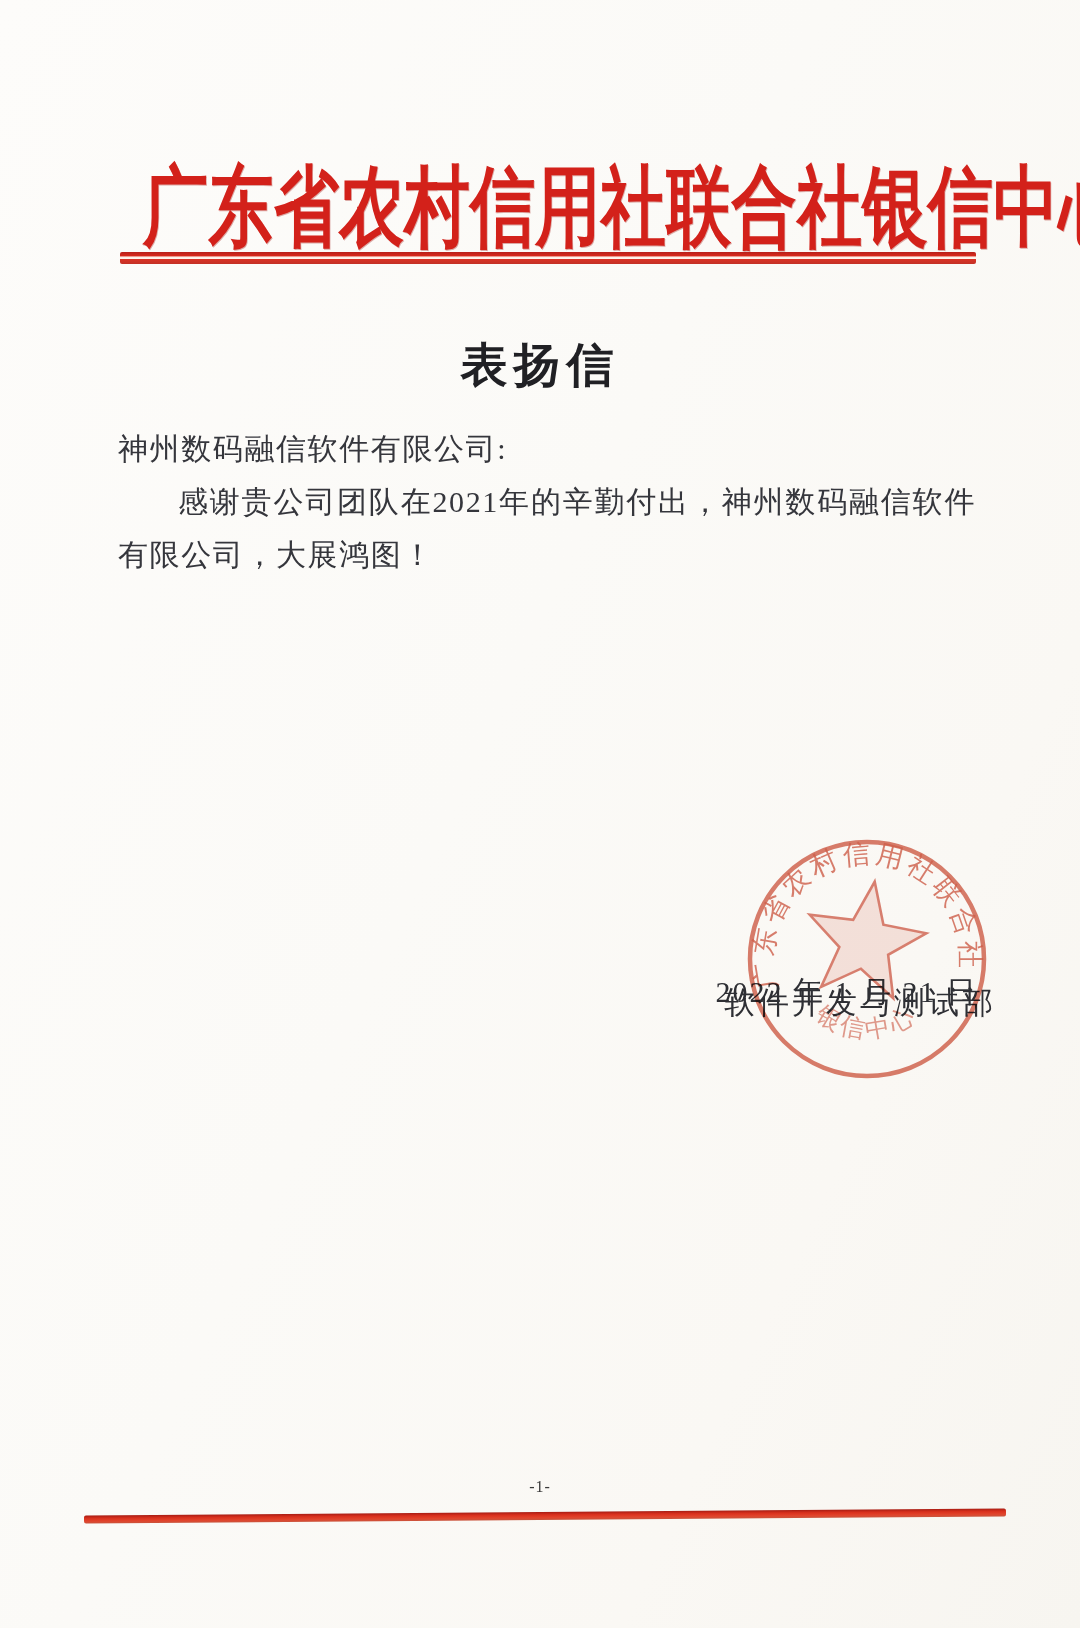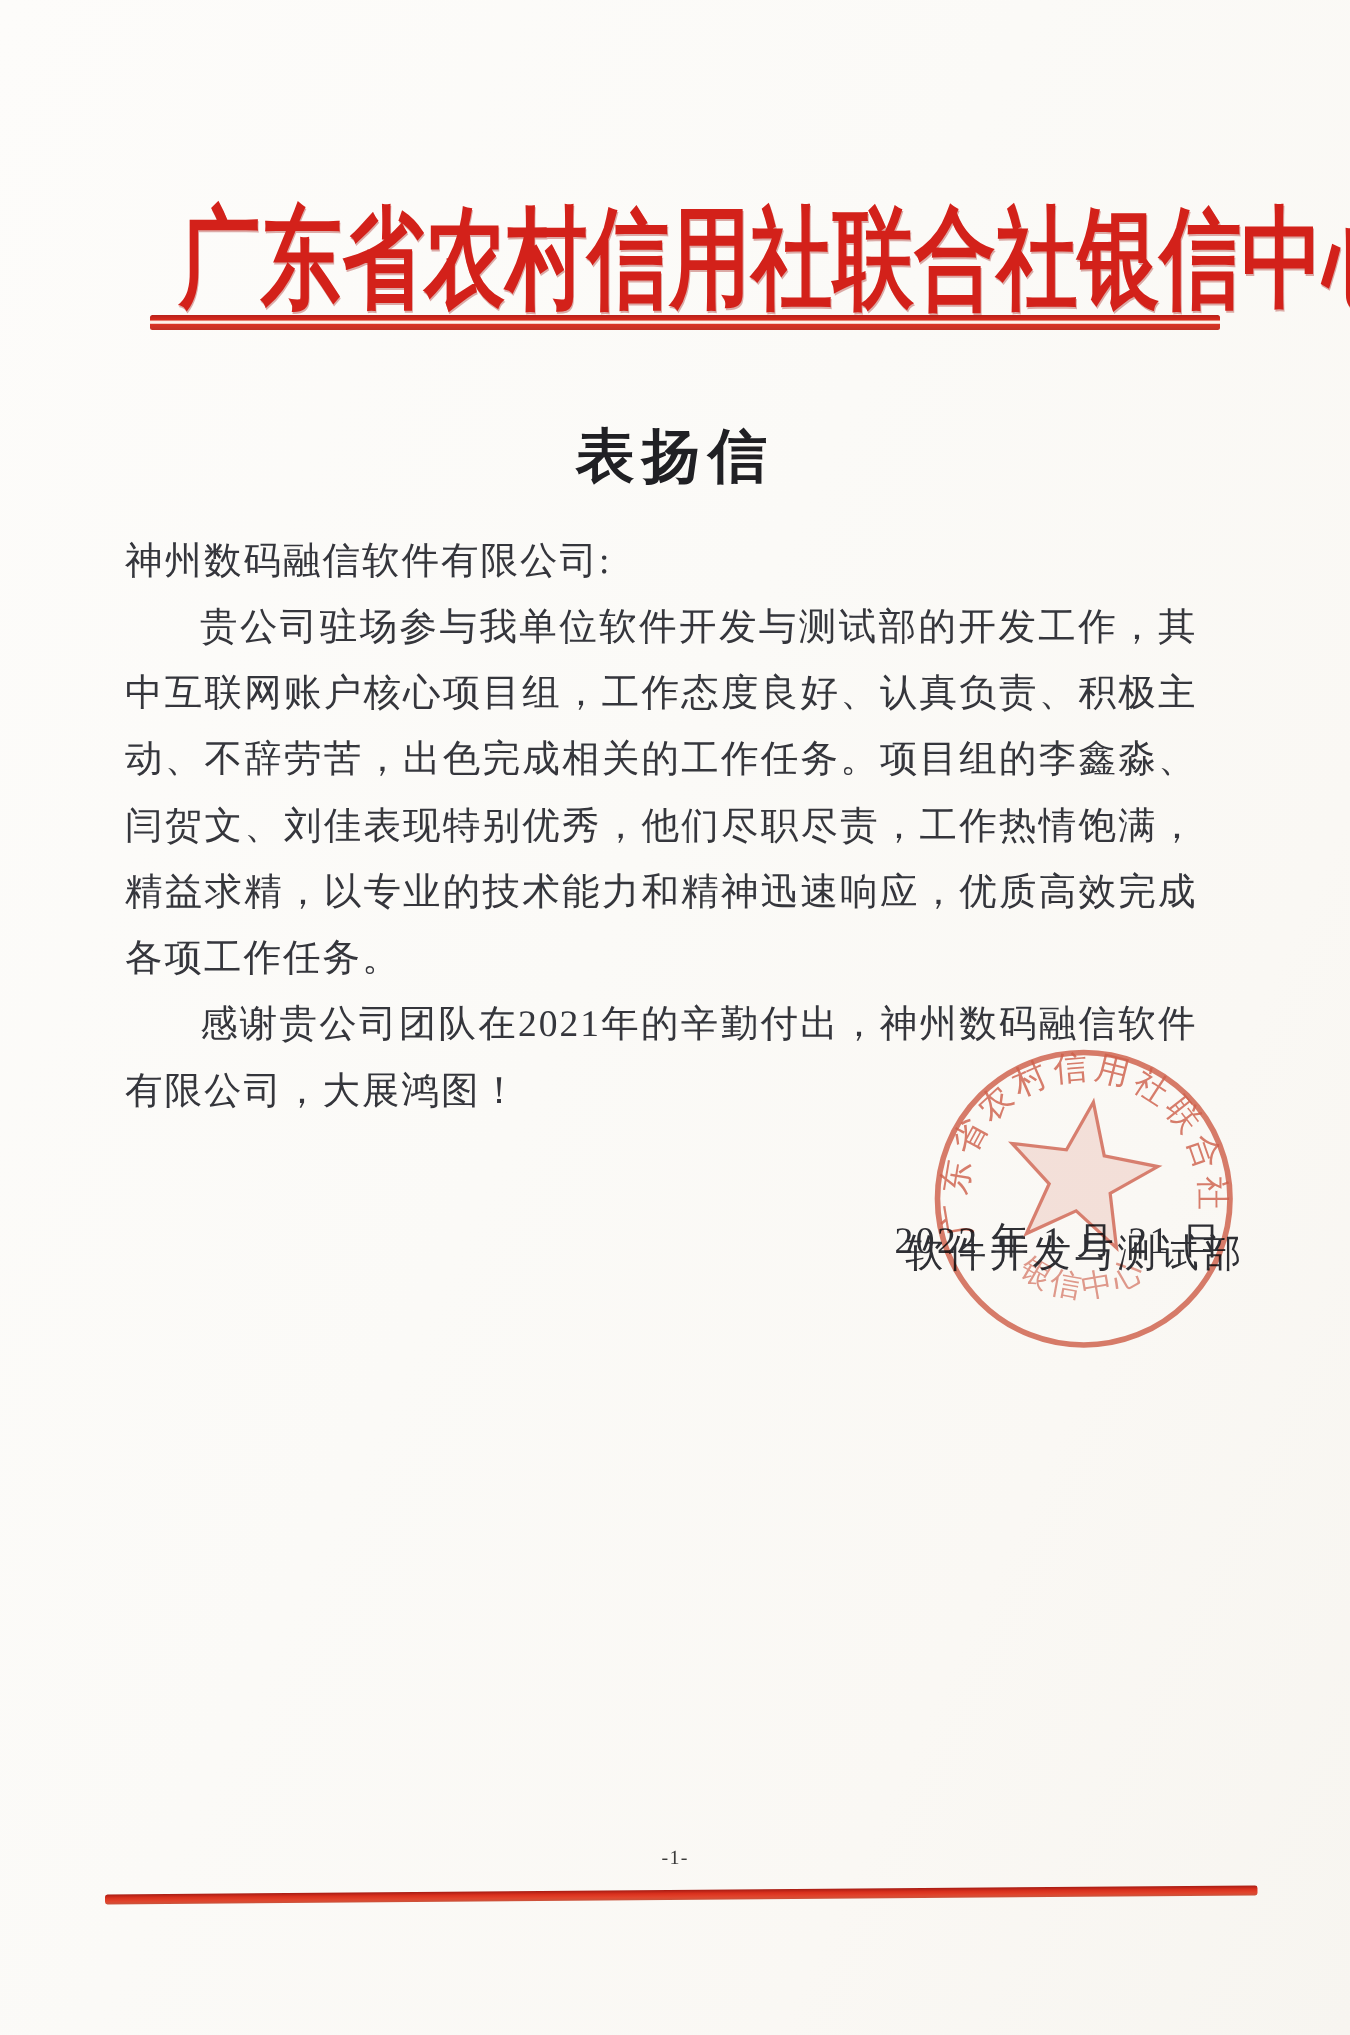--- a/index.html
+++ b/index.html
@@ -60,7 +60,7 @@
   .body-block {
     position: absolute;
     top: 422px;
-    left: 100px;
+    left: 118px;
     width: 858px;
     font-size: 30px;
     line-height: 53px;

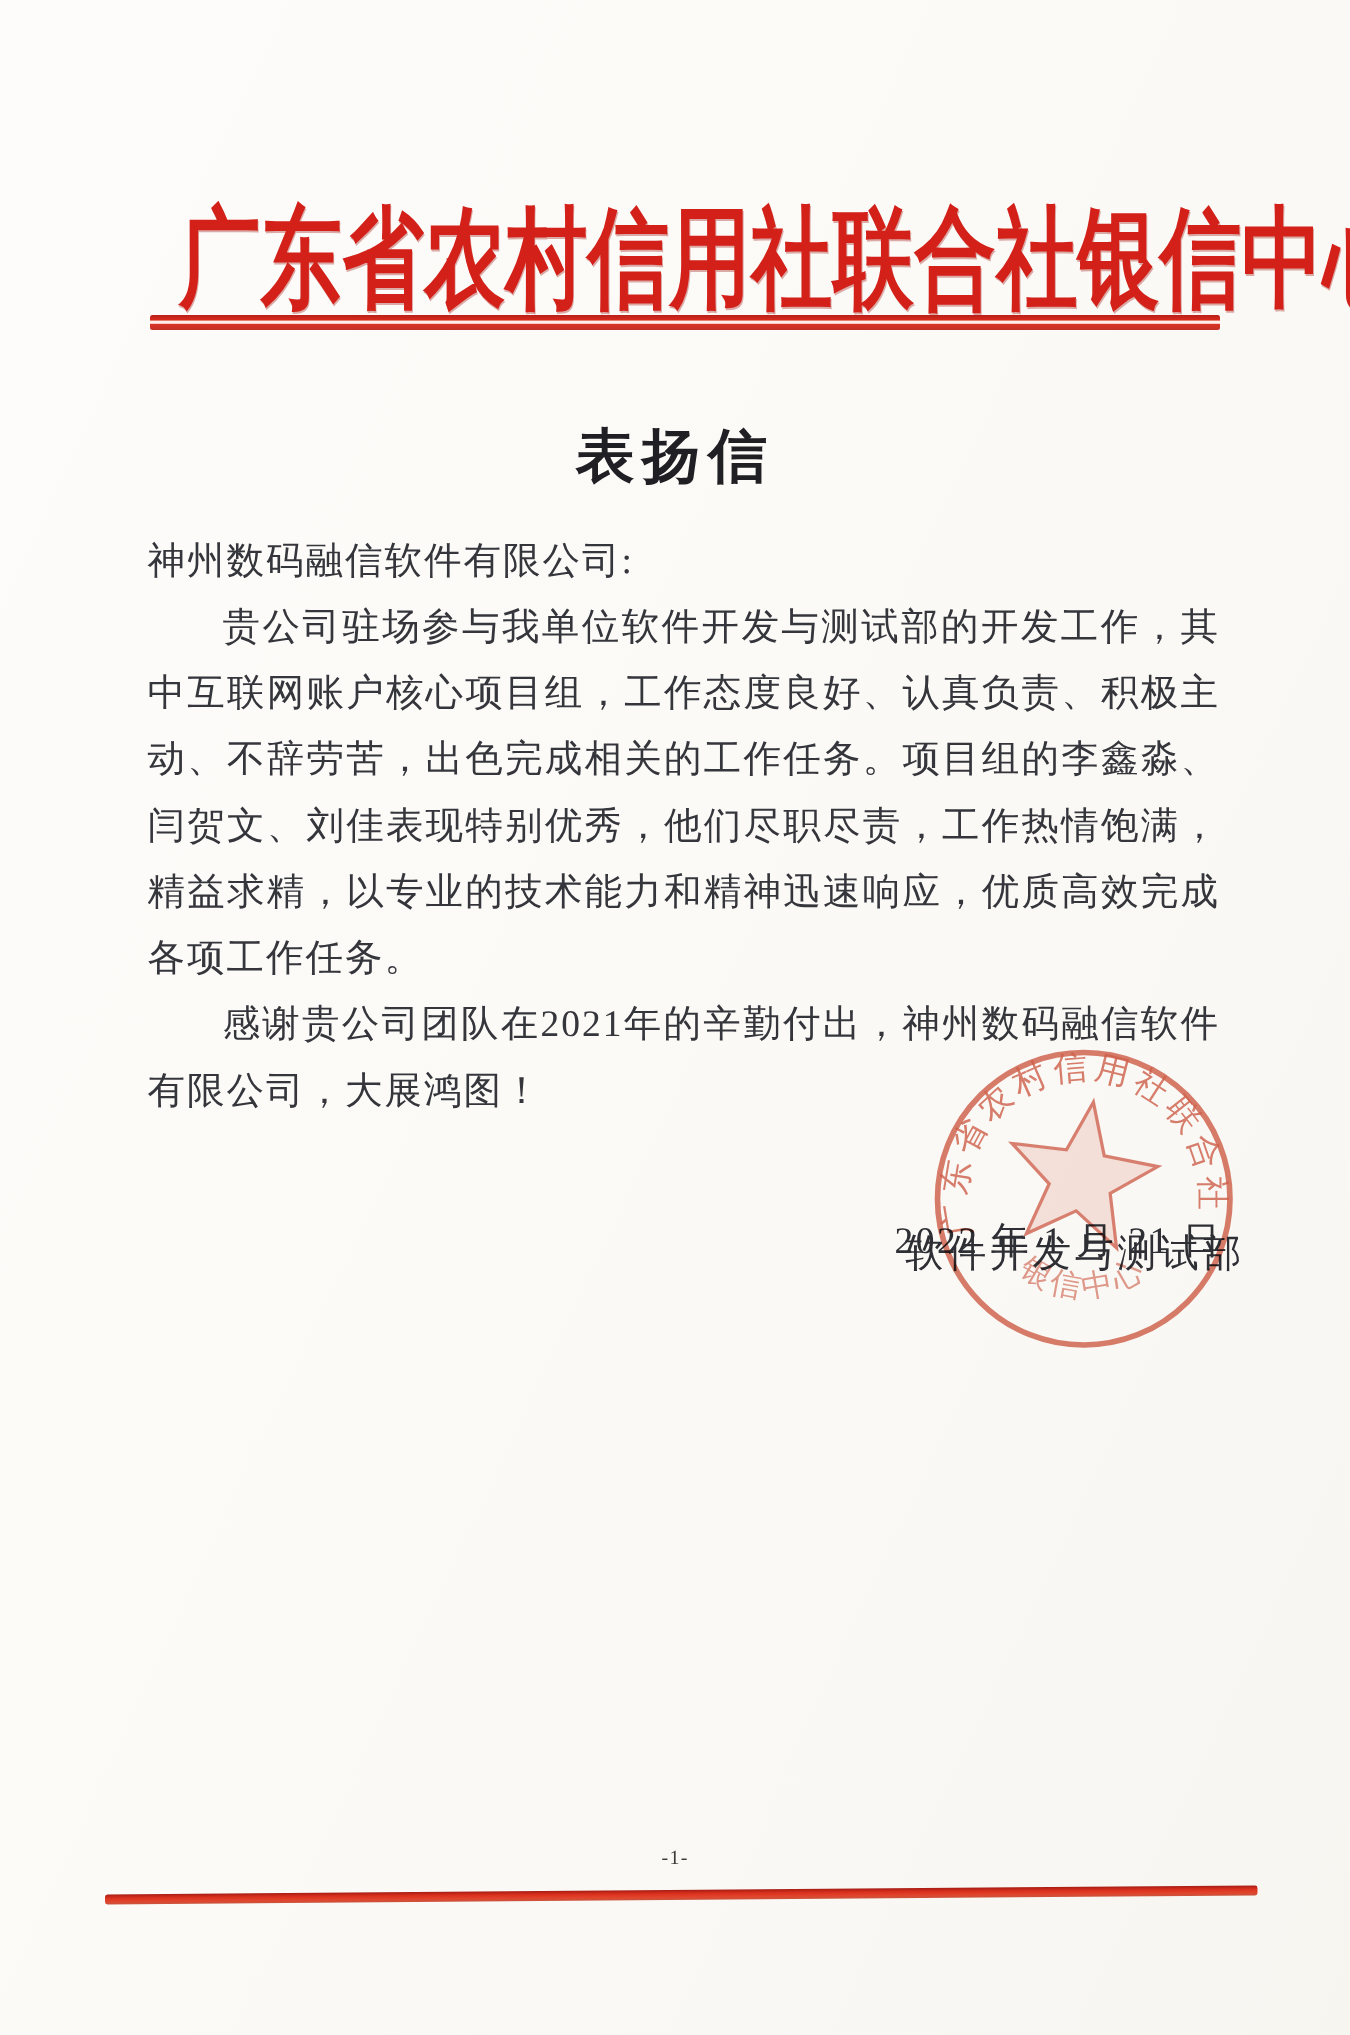--- a/index.html
+++ b/index.html
@@ -137,7 +137,6 @@
 
   <div class="body-block">
     <p class="salutation">神州数码融信软件有限公司:</p>
-    <p class="para">贵公司驻场参与我单位软件开发与测试部的开发工作，其中互联网账户核心项目组，工作态度良好、认真负责、积极主动、不辞劳苦，出色完成相关的工作任务。项目组的李鑫淼、闫贺文、刘佳表现特别优秀，他们尽职尽责，工作热情饱满，精益求精，以专业的技术能力和精神迅速响应，优质高效完成各项工作任务。</p>
     <p class="para">感谢贵公司团队在2021年的辛勤付出，神州数码融信软件有限公司，大展鸿图！</p>
   </div>
 

